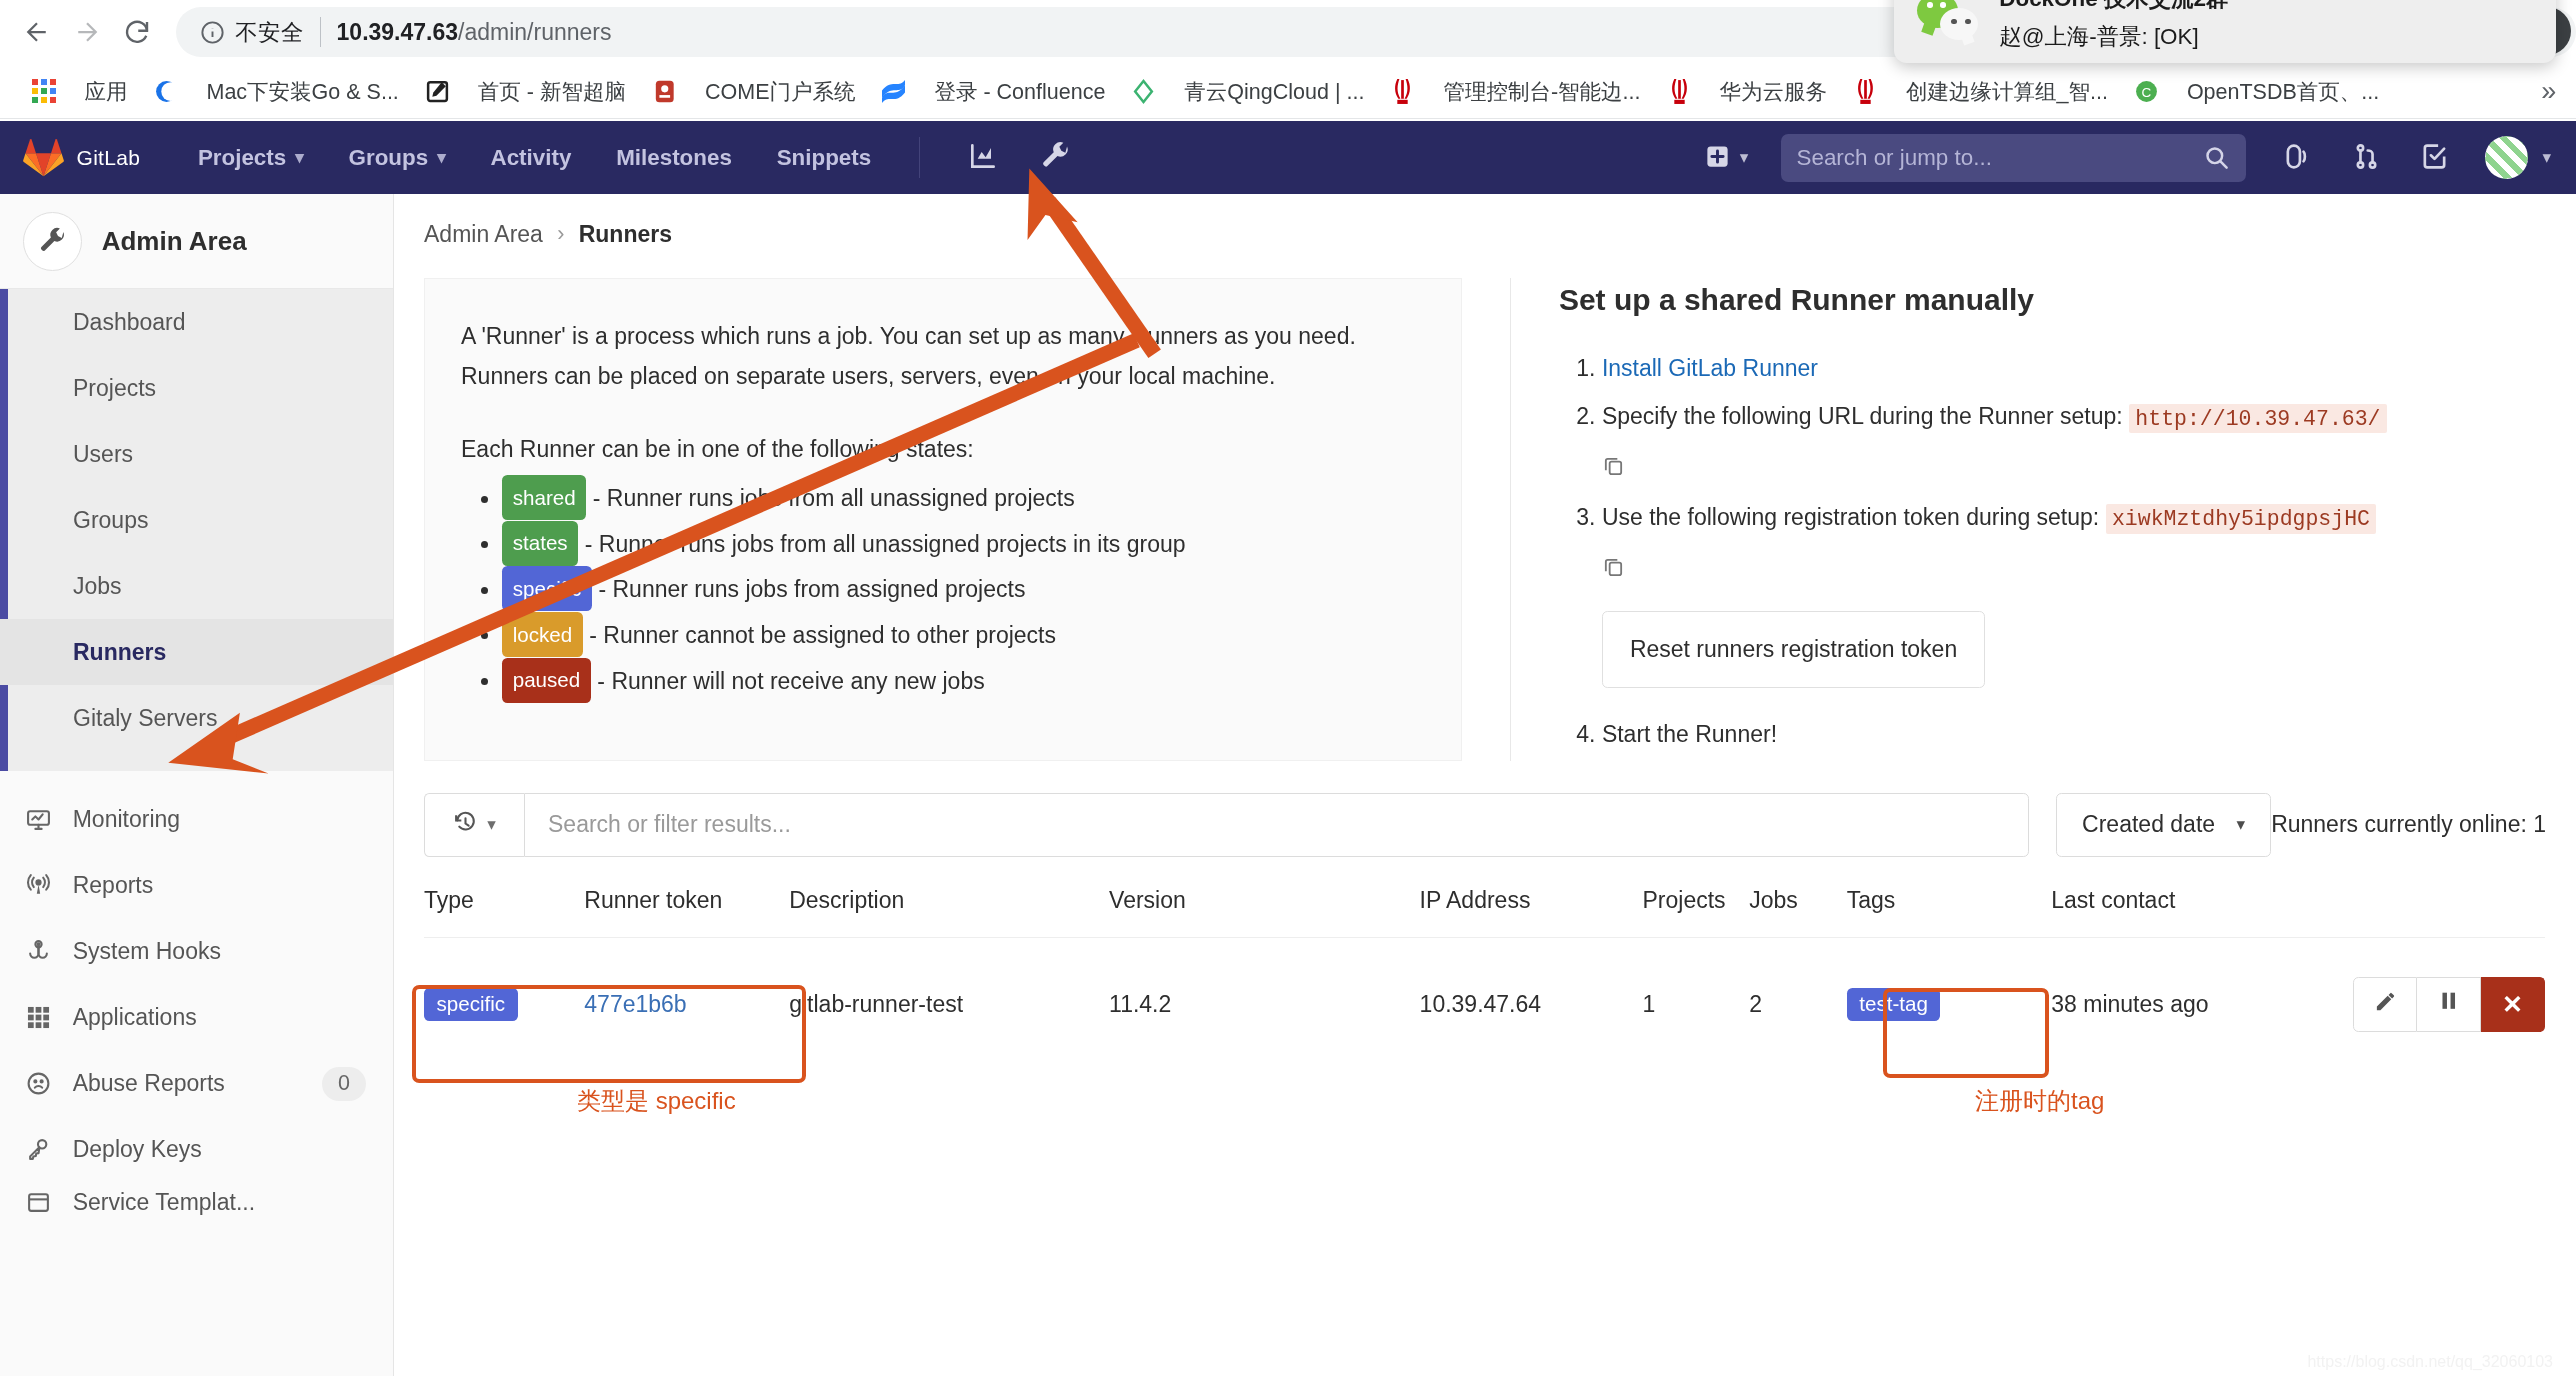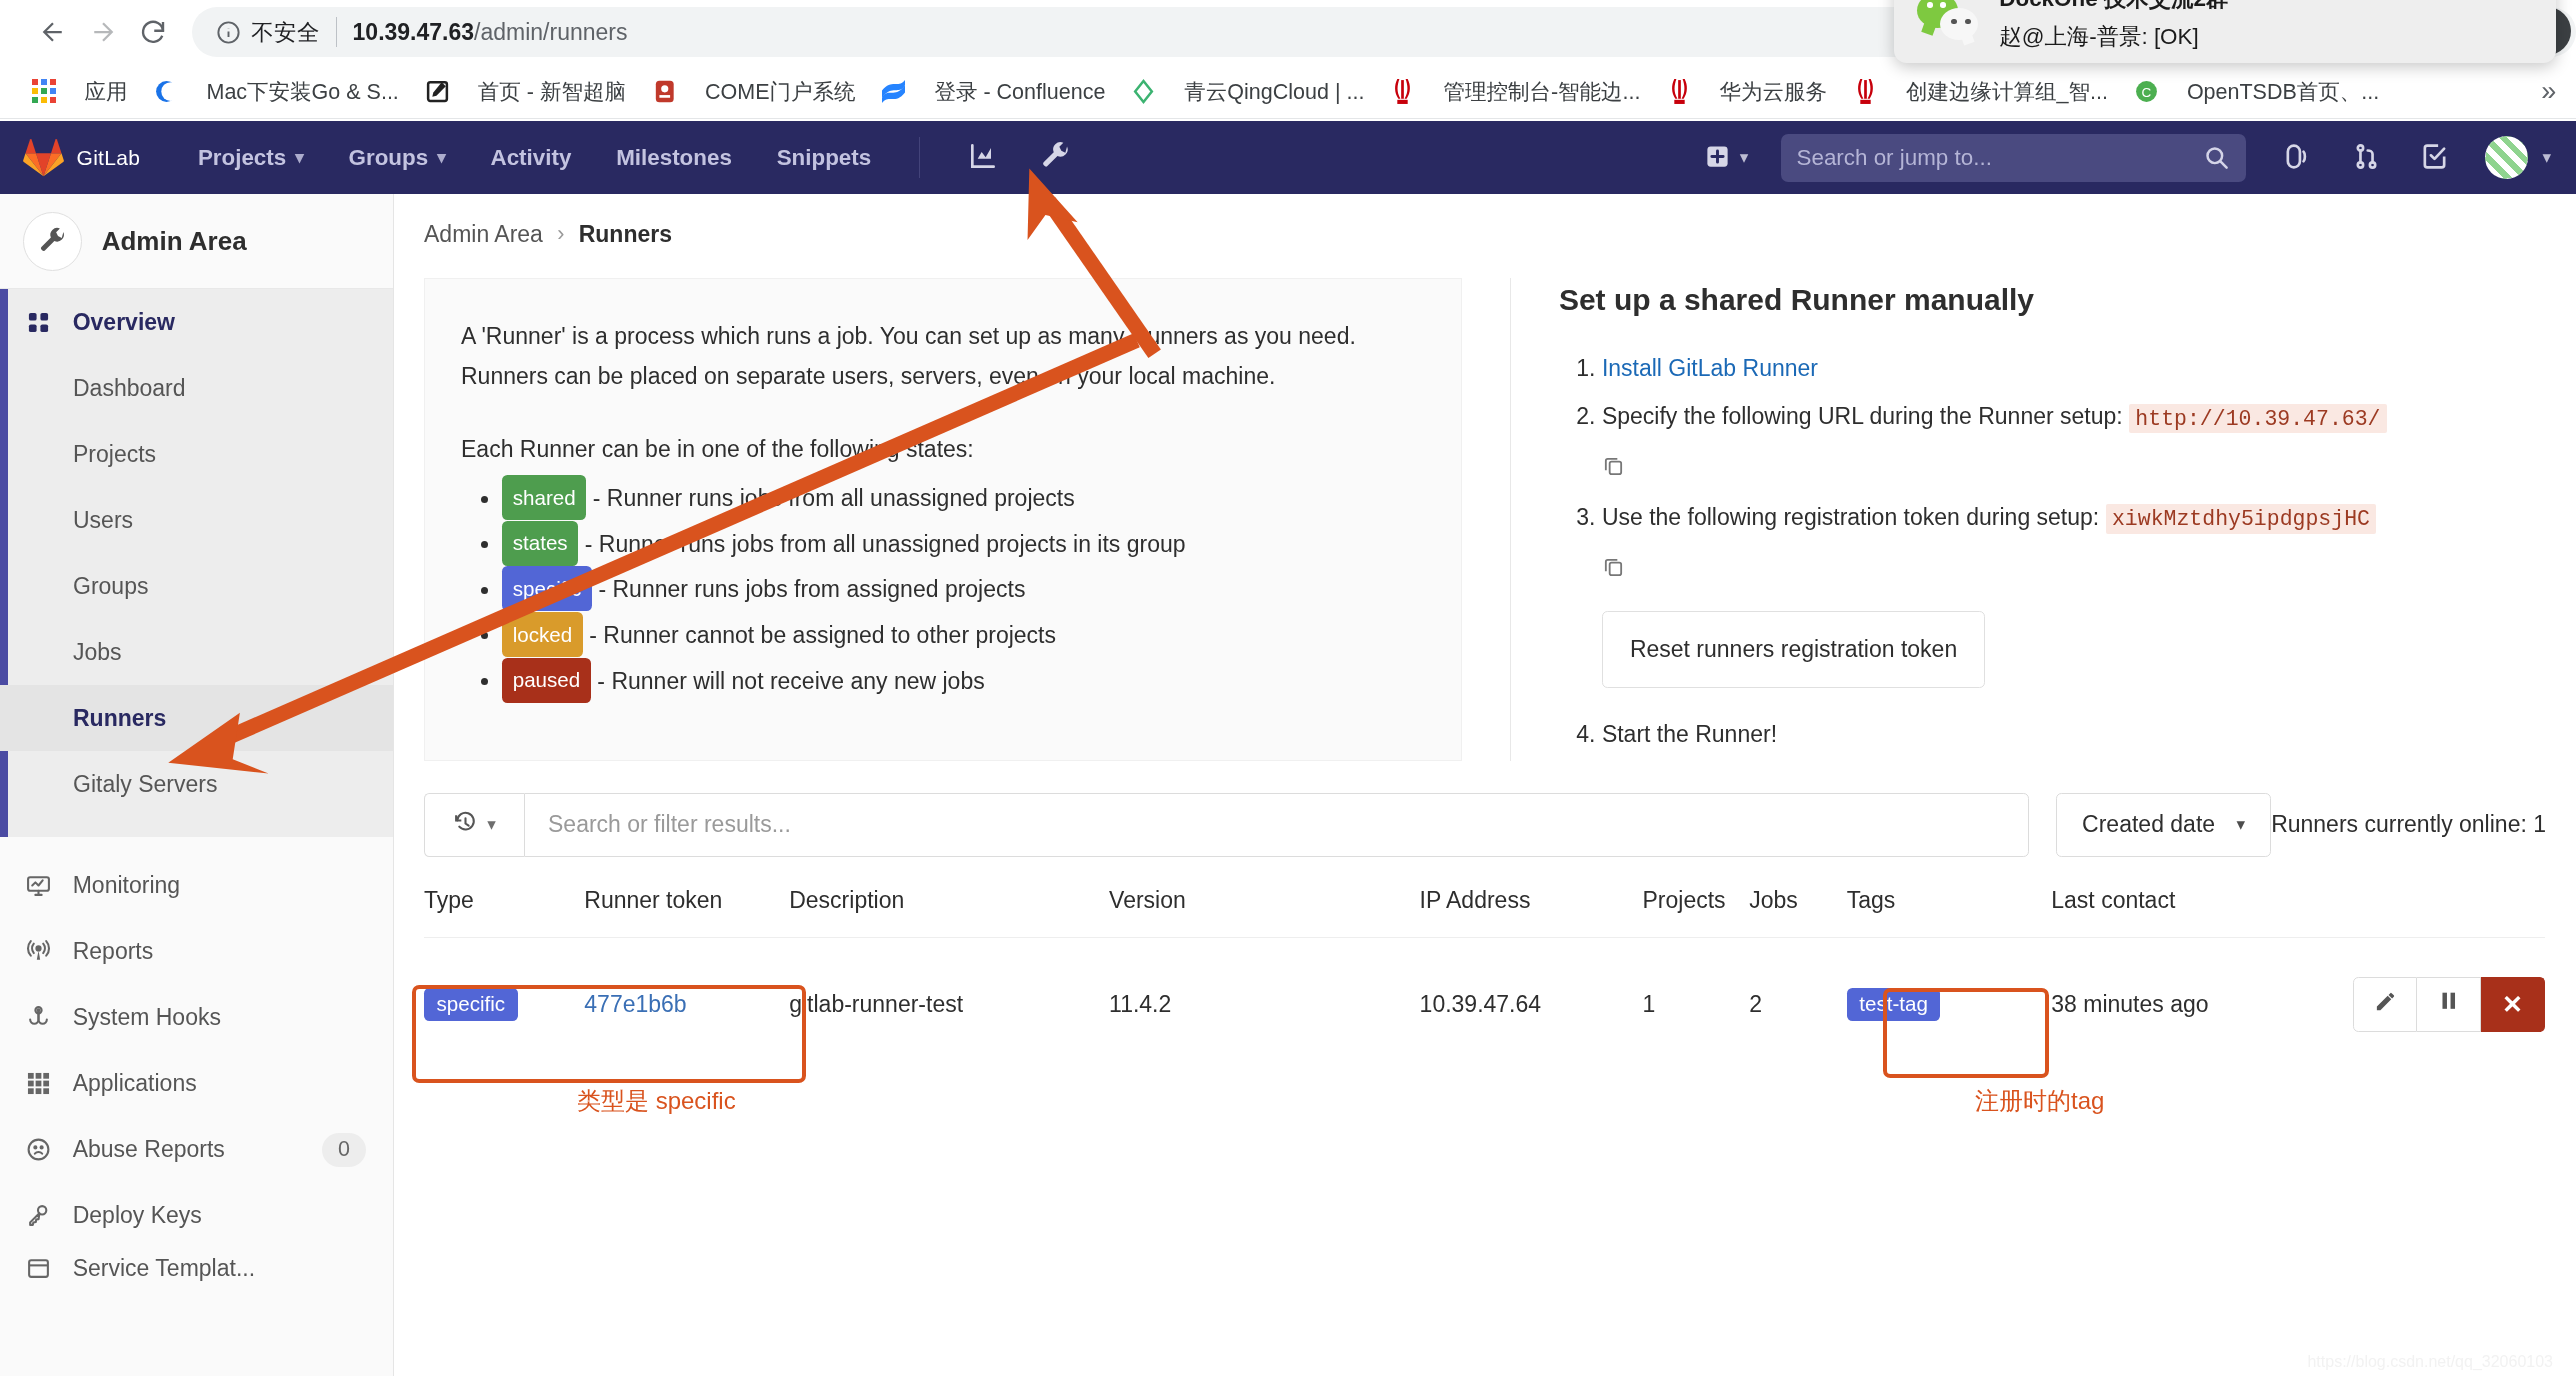--- a/index.html
+++ b/index.html
@@ -17,7 +17,7 @@
   }
   .url-row {
     position: absolute; left: 0; top: 0; width: 2576px; height: 64px;
-    display: flex; align-items: center; padding-left: 28px;
+    display: flex; align-items: center; padding-left: 12px;
   }
   .nav-btn {
     width: 50px; height: 50px; display: flex; align-items: center; justify-content: center;

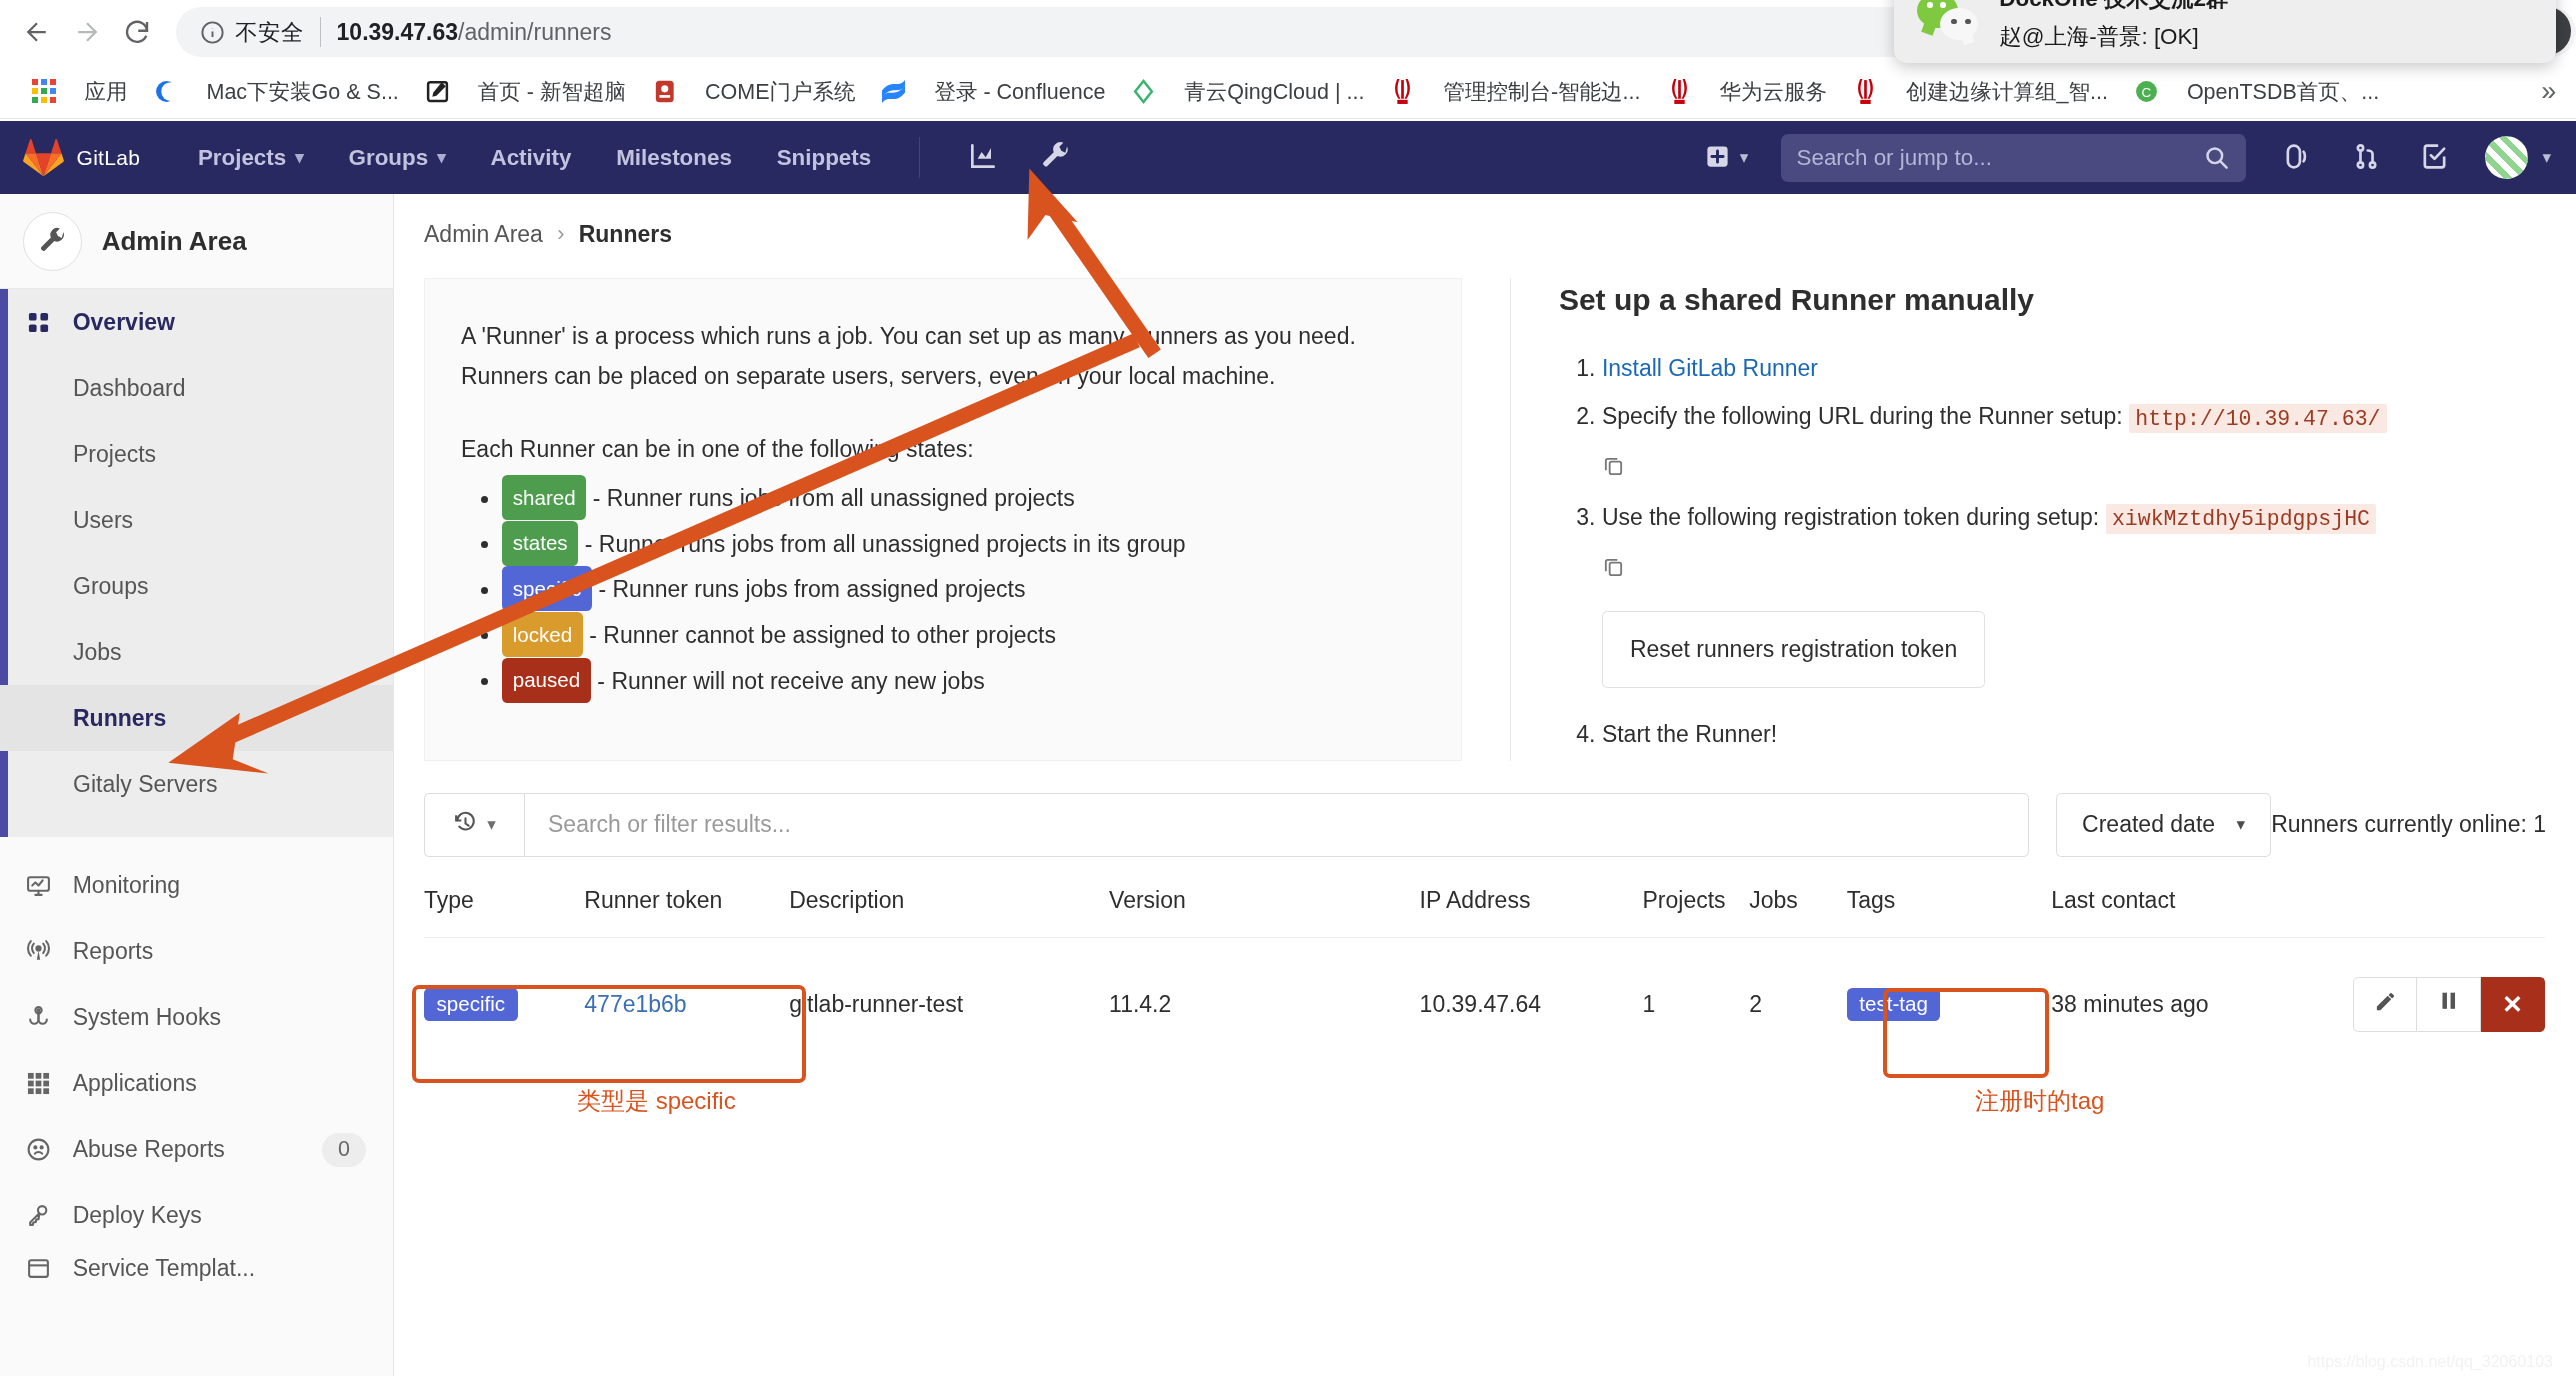--- a/index.html
+++ b/index.html
@@ -557,17 +557,6 @@
   <div class="sb-group" style="position:relative">
     <div class="sb-bar" style="top:0;bottom:0;"></div>
 
-    <div class="sb-row active-parent">
-      <span class="ic">
-        <svg width="23" height="23" viewBox="0 0 24 24" fill="#292961">
-            <rect x="2" y="2" width="8" height="8" rx="2"></rect>
-            <rect x="14" y="2" width="8" height="8" rx="2"></rect>
-            <rect x="2" y="14" width="8" height="8" rx="2"></rect>
-            <rect x="14" y="14" width="8" height="8" rx="2"></rect>
-          </svg>
-      </span>
-      <span>Overview</span>
-    </div>
 
     <div class="sb-row sub">
       <span>Dashboard</span>

